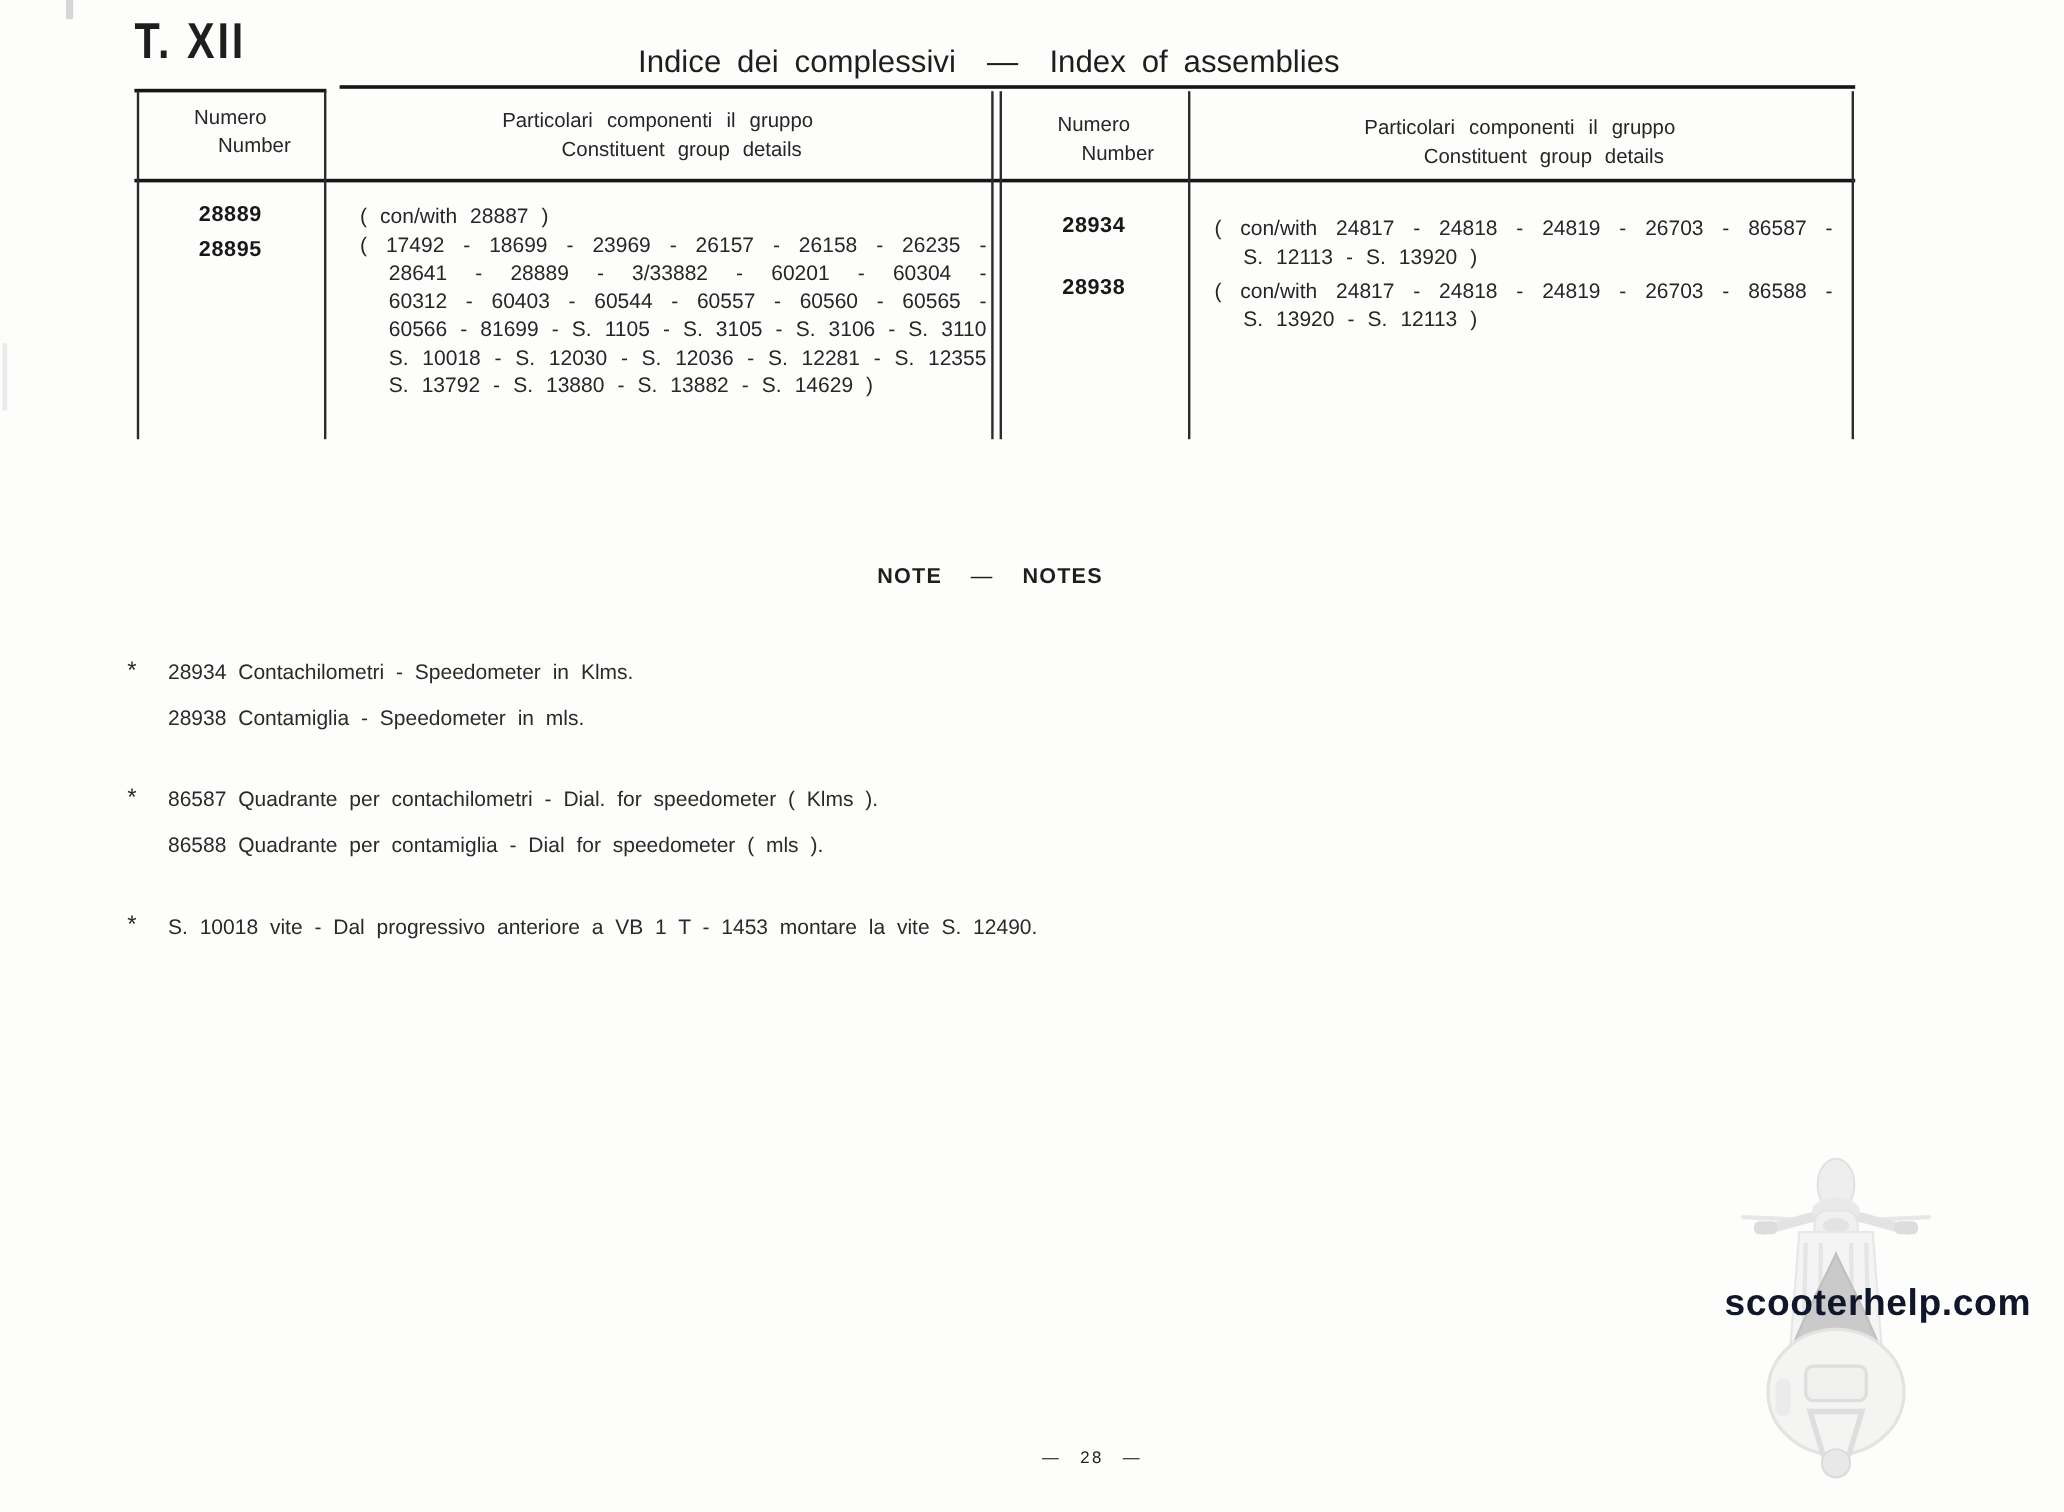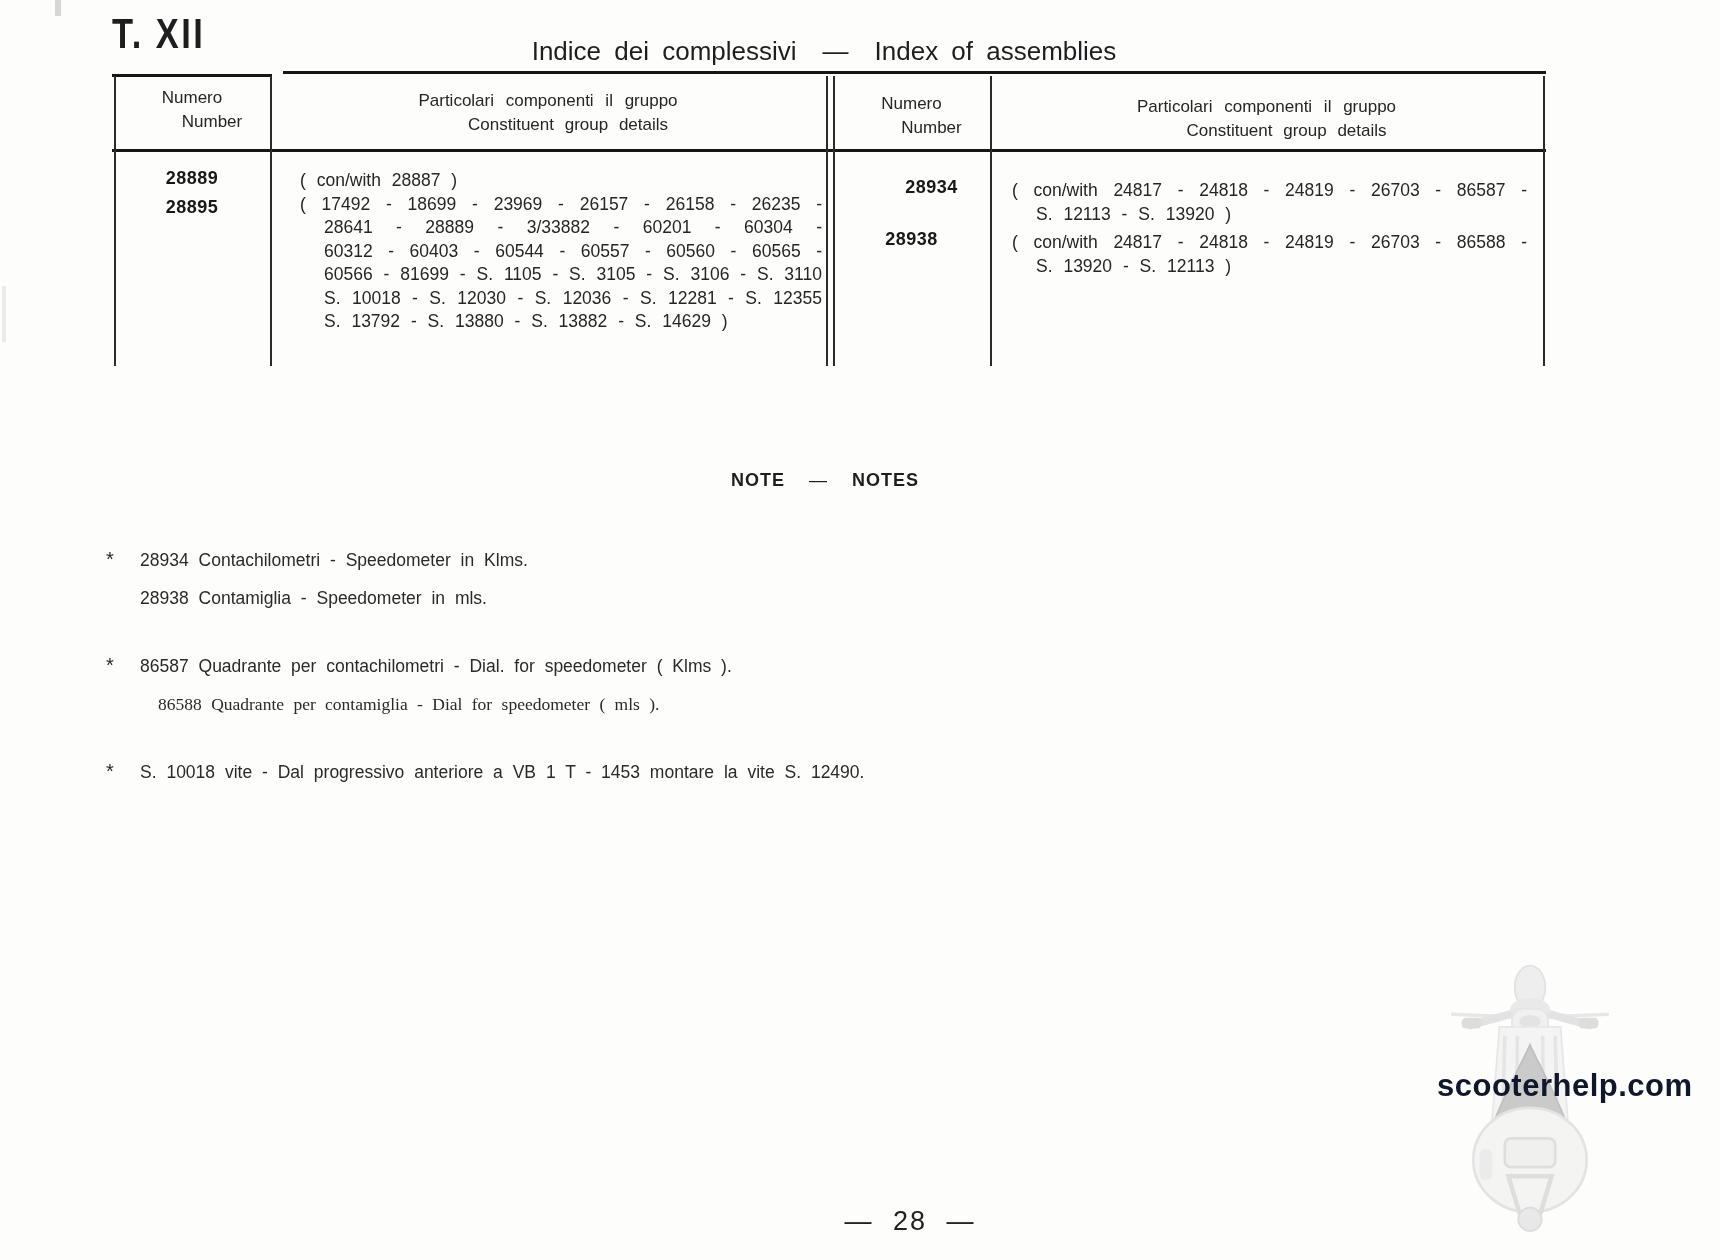--- a/index.html
+++ b/index.html
@@ -104,7 +104,7 @@
     <div class="ln indent">S. 13792 - S. 13880 - S. 13882 - S. 14629 )</div>
   </div>
 
-  <div class="abs numcol" style="left:835px; top:177px; width:153px;margin-left:20px;">
+  <div class="abs numcol" style="left:835px; top:177px; width:153px;">
     <div>28934</div>
   </div>
   <div class="abs details" style="left:1012px; top:179px; width:515px;">

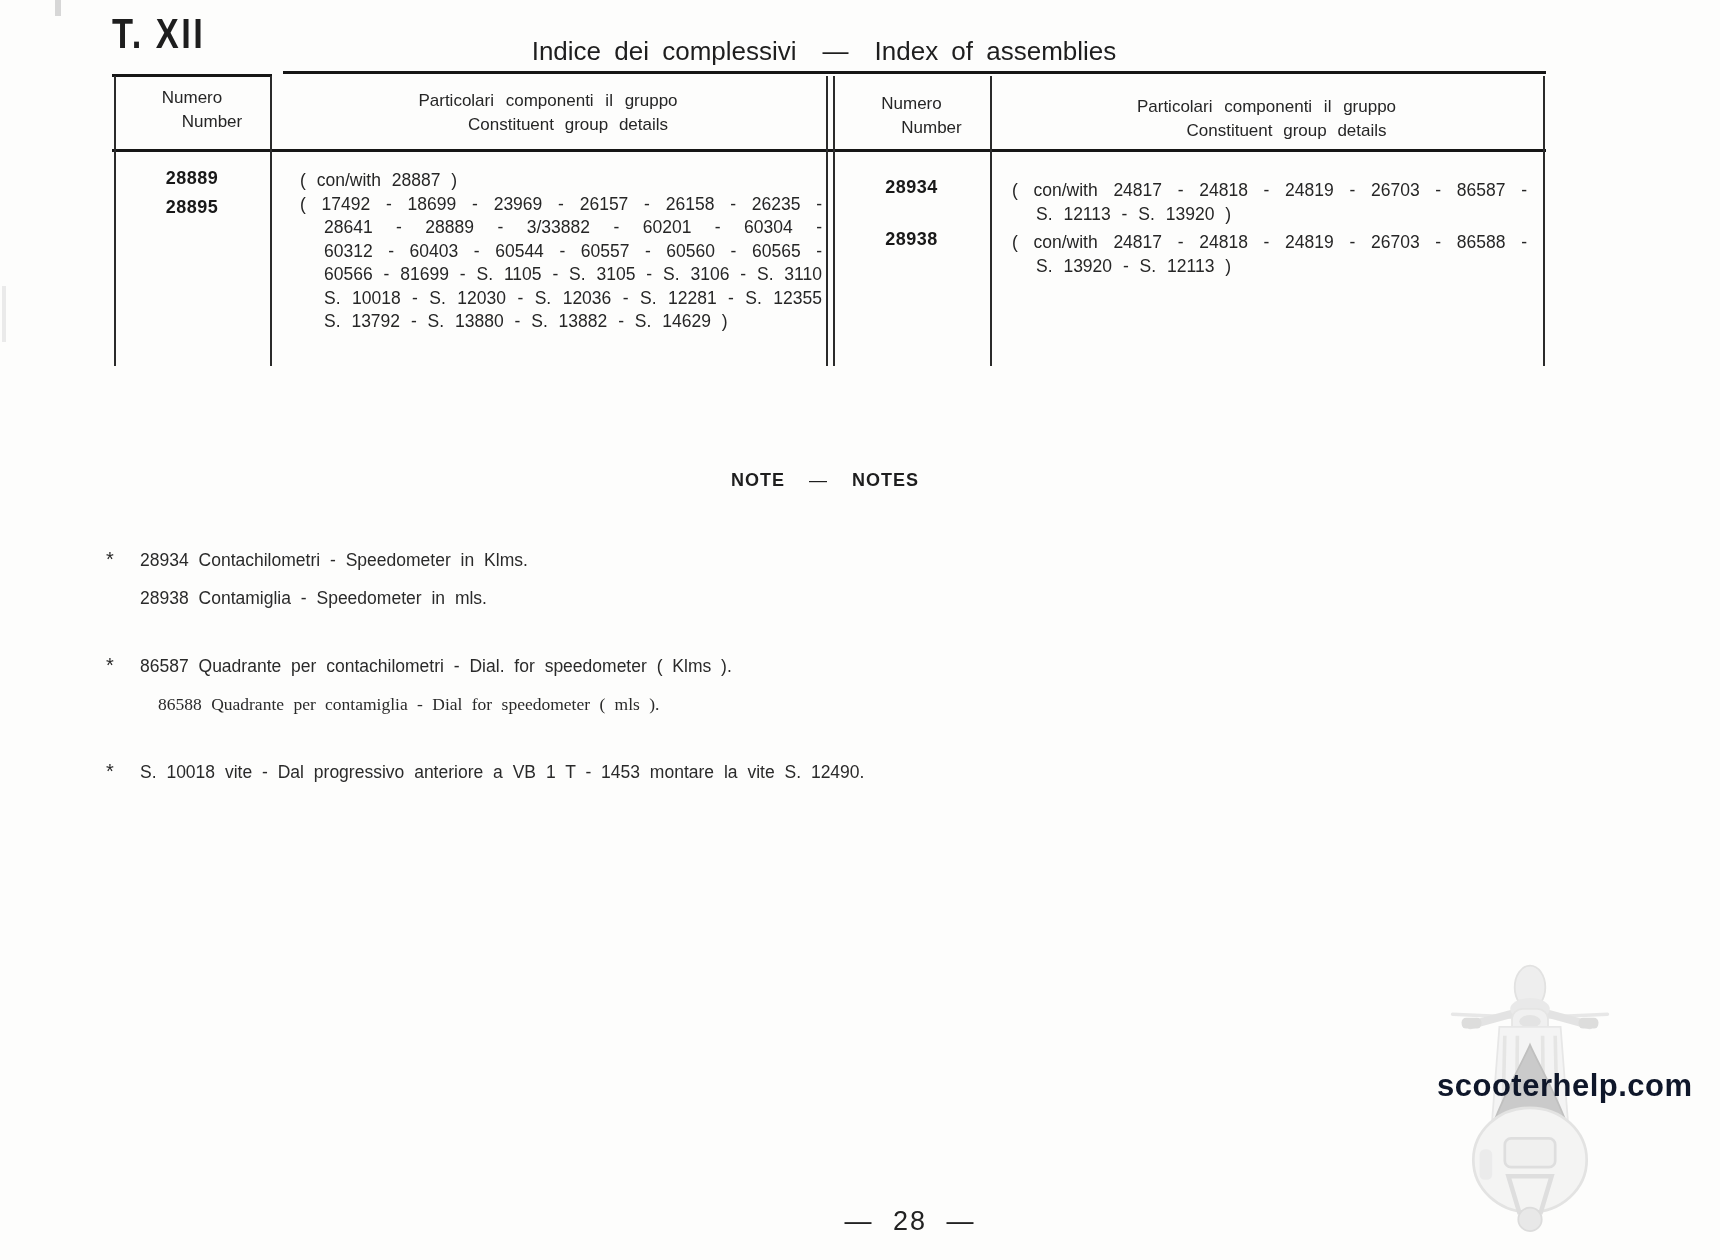--- a/index.html
+++ b/index.html
@@ -130,7 +130,7 @@
 
   <div class="abs note-star" style="left:106px; top:654px;">*</div>
   <div class="abs note-line" style="left:140px; top:656px;">86587  Quadrante  per  contachilometri  -  Dial.  for  speedometer  ( Klms ).</div>
-  <div class="abs note-line" style="left:158px; top:694px;font-family:Liberation Serif, serif;">86588  Quadrante  per  contamiglia  -  Dial  for  speedometer  ( mls ).</div>
+  <div class="abs note-line" style="left:140px; top:694px;">86588  Quadrante  per  contamiglia  -  Dial  for  speedometer  ( mls ).</div>
 
   <div class="abs note-star" style="left:106px; top:760px;">*</div>
   <div class="abs note-line" style="left:140px; top:762px;">S. 10018  vite  -  Dal  progressivo  anteriore  a  VB 1 T  -  1453  montare  la  vite  S. 12490.</div>

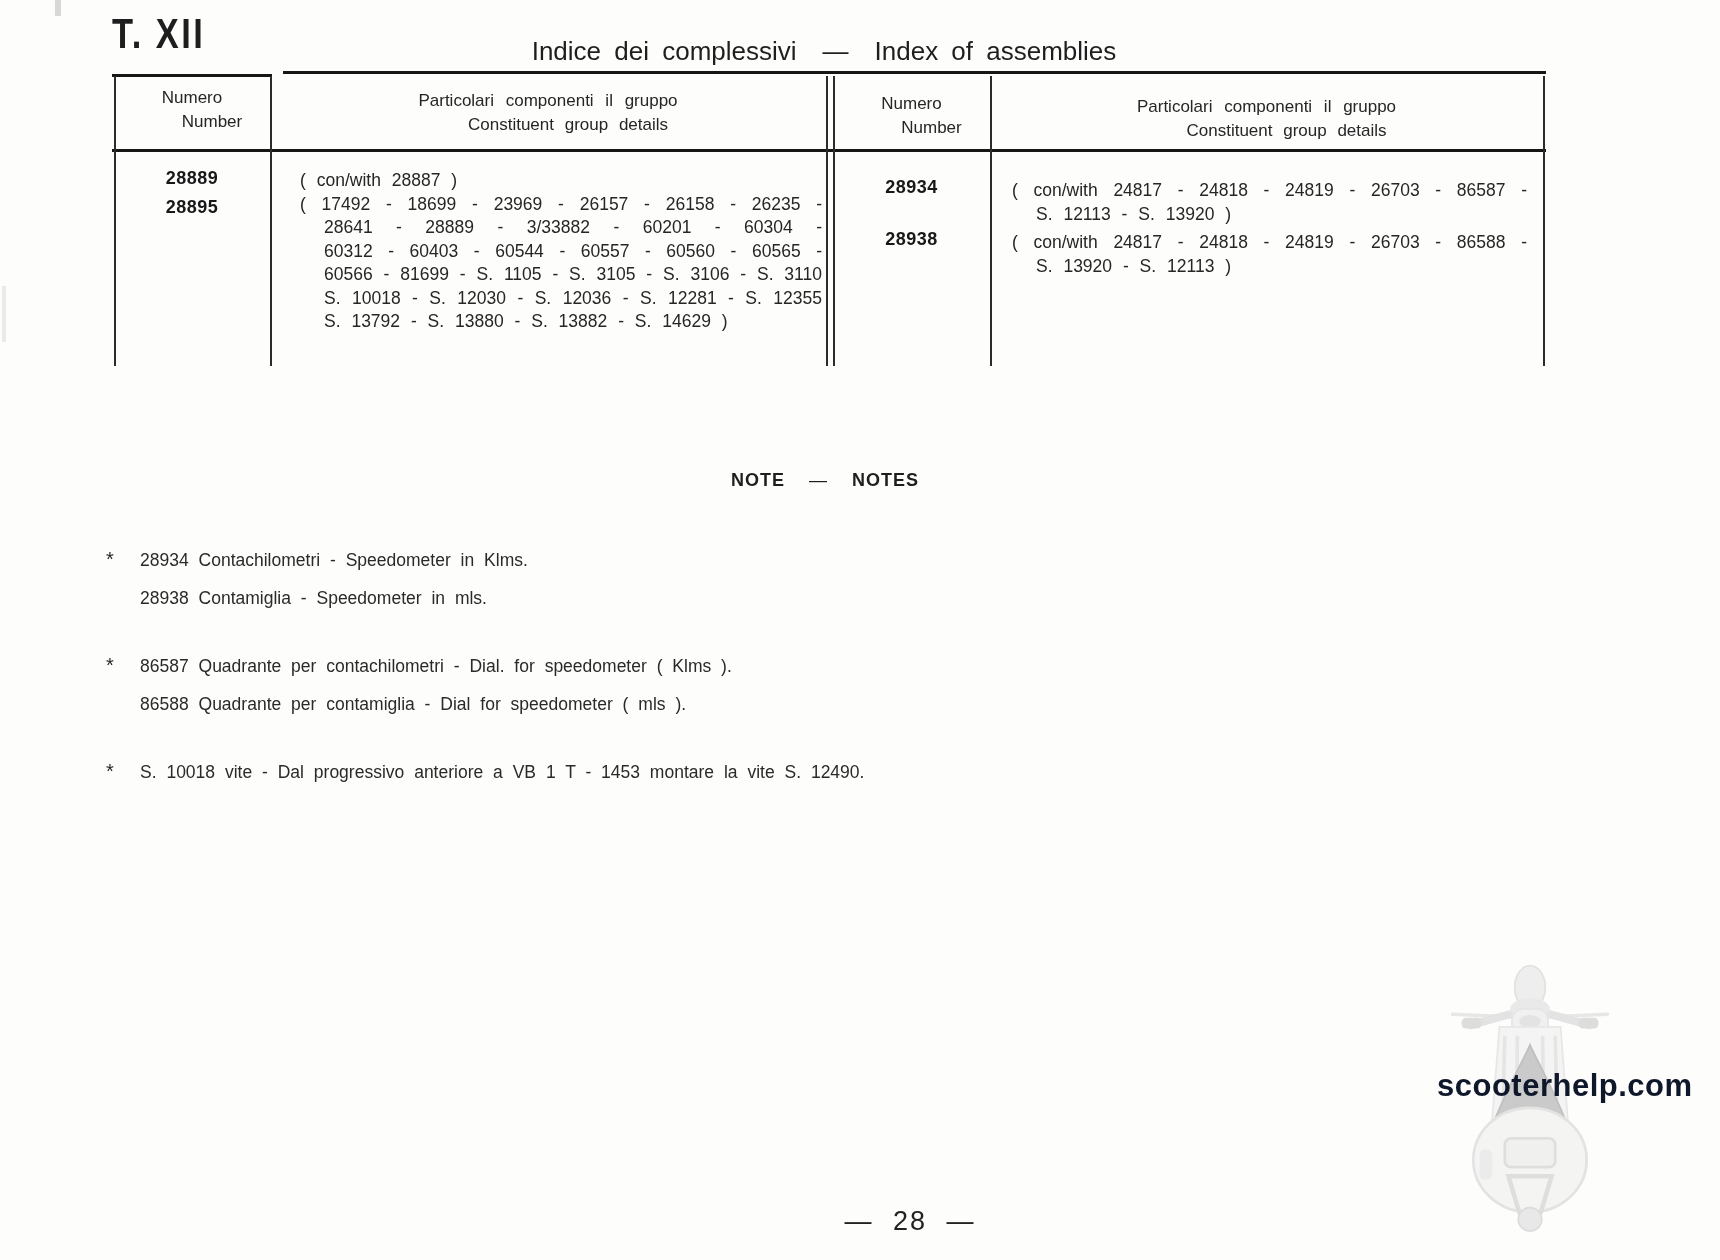--- a/index.html
+++ b/index.html
@@ -44,7 +44,7 @@
   .note-line { font-size:17.5px; color:#2a2a2a; word-spacing:5px; white-space:nowrap; }
 
   
-  .pageno { left:765px; top:1206px; width:290px; text-align:center; font-size:27px; color:#222; letter-spacing:2px; word-spacing:10px; }
+  .pageno { left:765px; top:1206px; width:290px; text-align:center; font-size:14px; color:#222; letter-spacing:2px; word-spacing:10px; }
   .wm-text { left:1437px; top:1068px; font-size:31px; font-weight:700; color:#0f172a; letter-spacing:.5px; white-space:nowrap; }
   .wm-img { left:1440px; top:952px; width:180px; height:290px; opacity:.55; }
 

